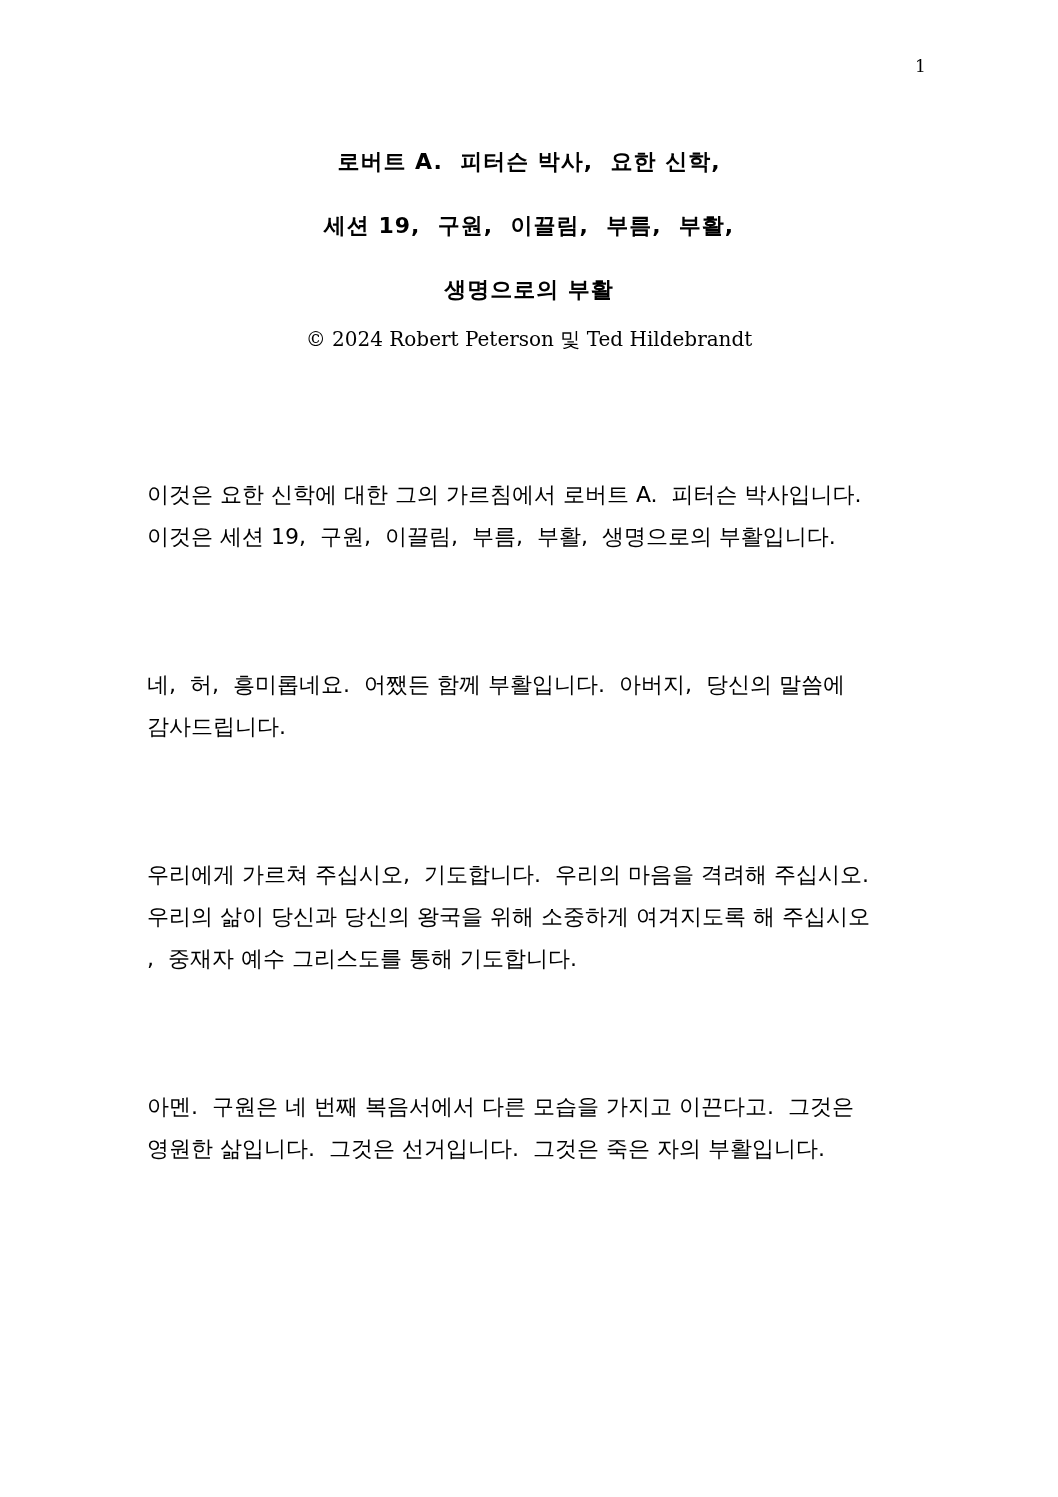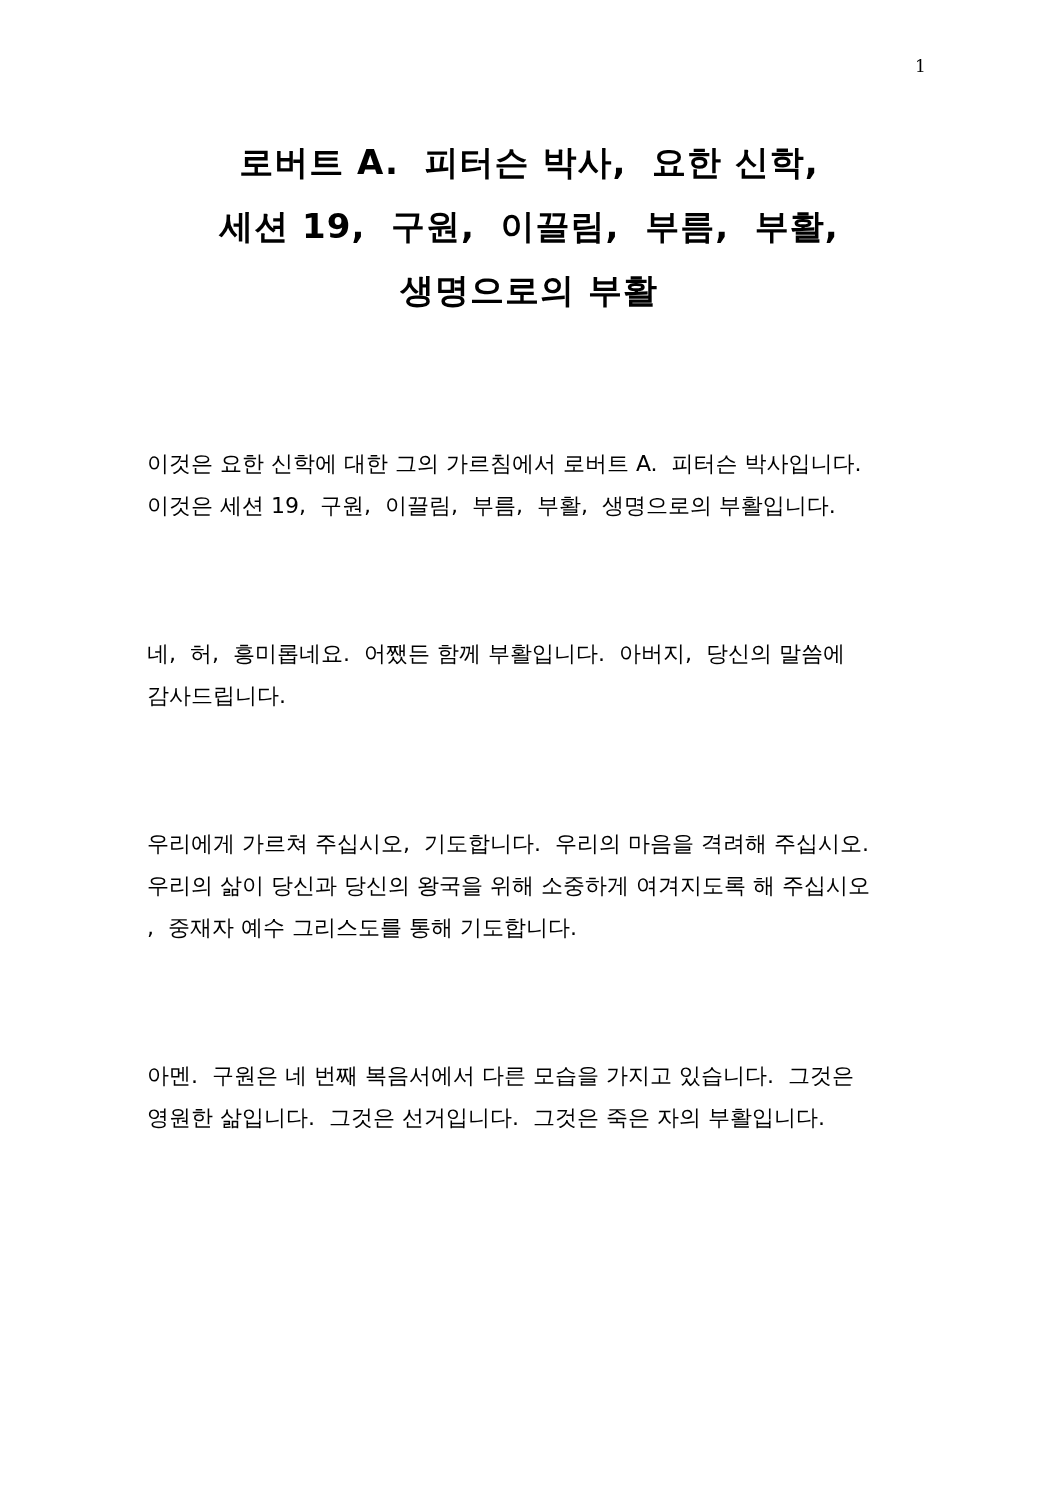--- a/index.html
+++ b/index.html
@@ -26,7 +26,7 @@
     padding-top: 130px;
     text-align: center;
     font-weight: 700;
-    font-size: 34px;
+    font-size: 22px;
     line-height: 64px;
     letter-spacing: 1px;
     white-space: pre;

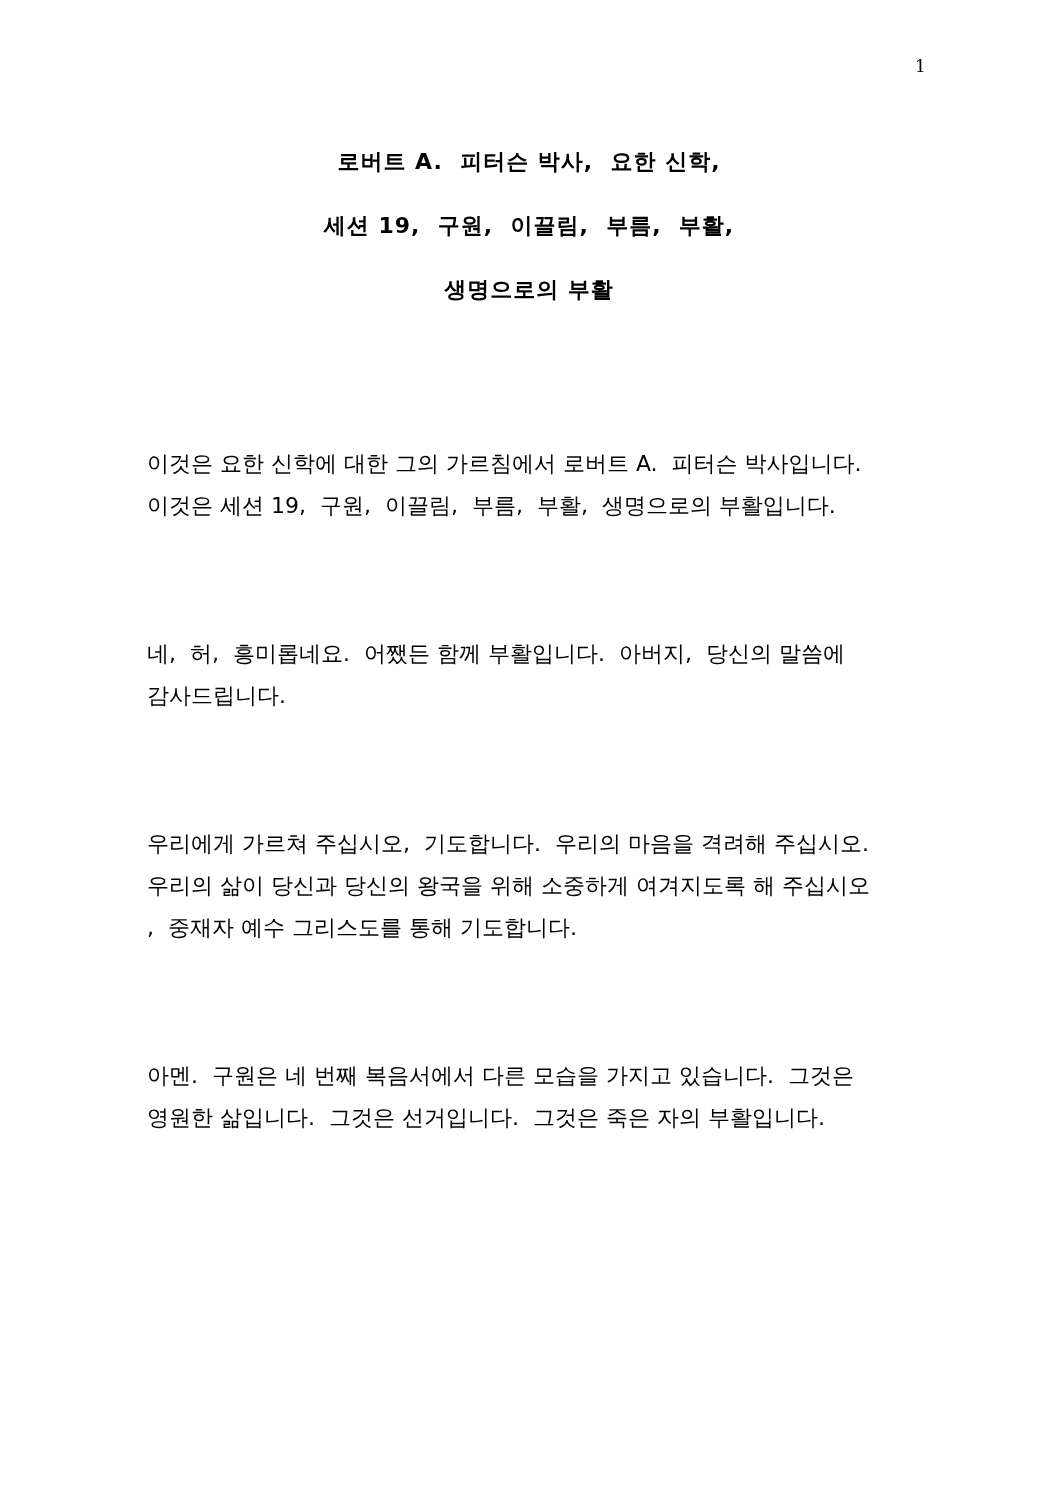--- a/index.html
+++ b/index.html
@@ -61,6 +61,7 @@
 <span>세션 19,  구원,  이끌림,  부름,  부활,</span>
 <span>생명으로의 부활</span></h1>
 
+  <div class="copyright">© 2024 Robert Peterson 및 Ted Hildebrandt</div>
 
   <div class="content">
     <p>이것은 요한 신학에 대한 그의 가르침에서 로버트 A.  피터슨 박사입니다.

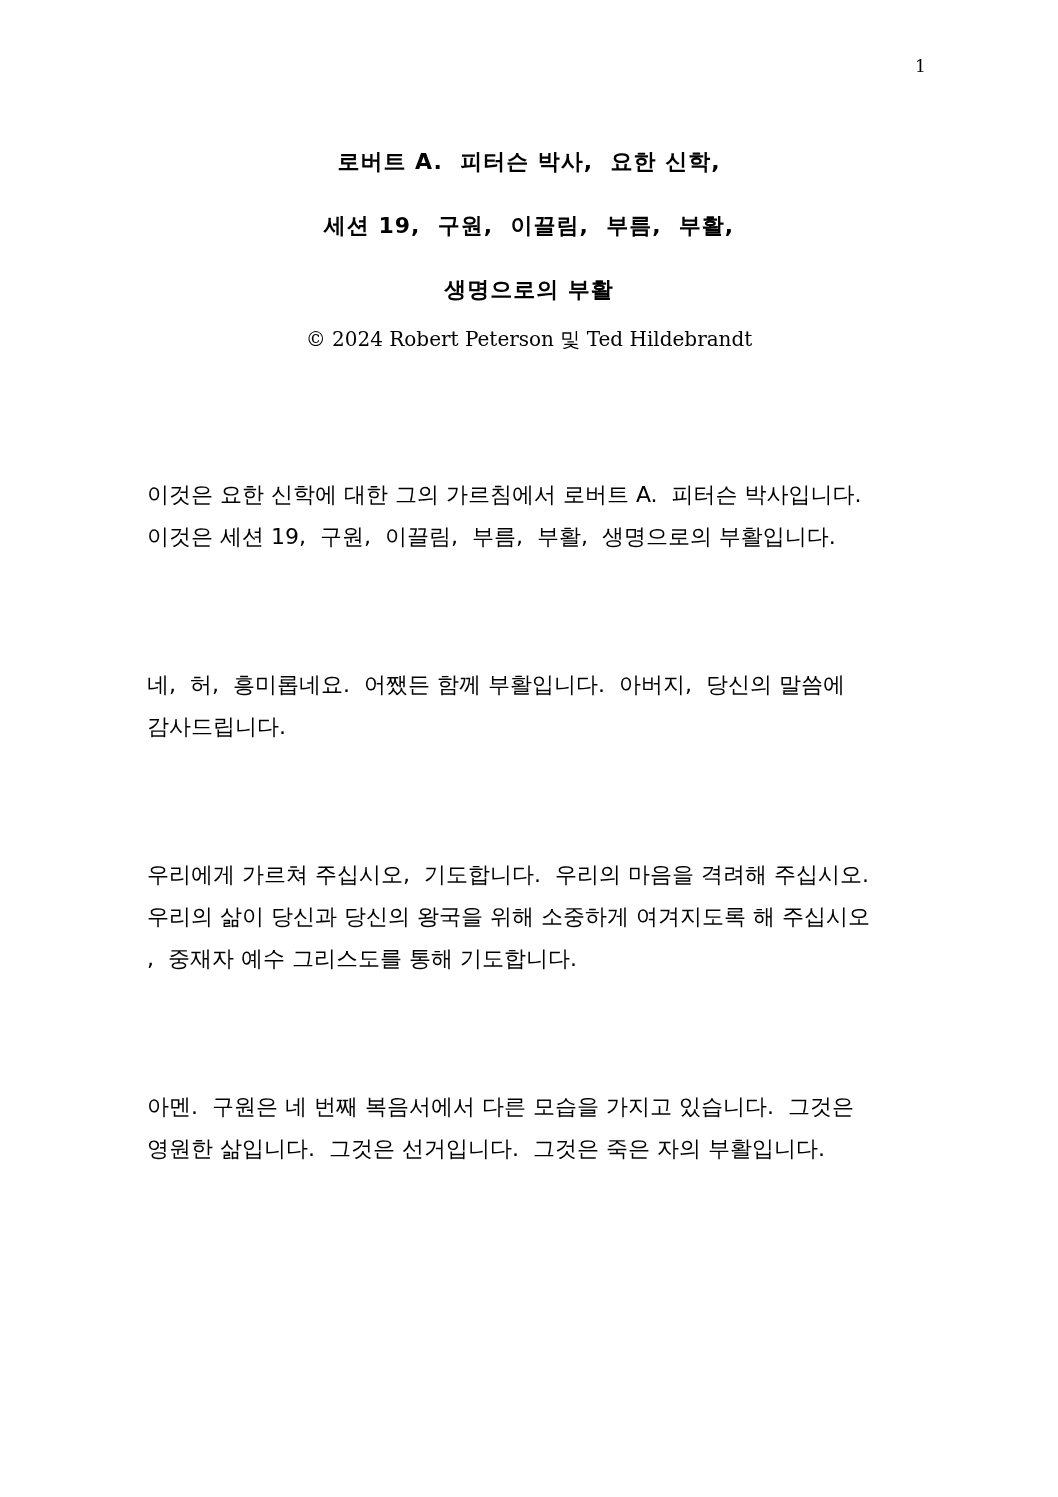--- a/index.html
+++ b/index.html
@@ -71,7 +71,7 @@
     <p>우리에게 가르쳐 주십시오,  기도합니다.  우리의 마음을 격려해 주십시오.
 우리의 삶이 당신과 당신의 왕국을 위해 소중하게 여겨지도록 해 주십시오
 ,  중재자 예수 그리스도를 통해 기도합니다.</p>
-    <p>아멘.  구원은 네 번째 복음서에서 다른 모습을 가지고 있습니다.  그것은
+    <p>아멘.  구원은 네 번째 복음서에서 다른 모습을 가지고 이끈다고.  그것은
 영원한 삶입니다.  그것은 선거입니다.  그것은 죽은 자의 부활입니다.</p>
     
   </div>

